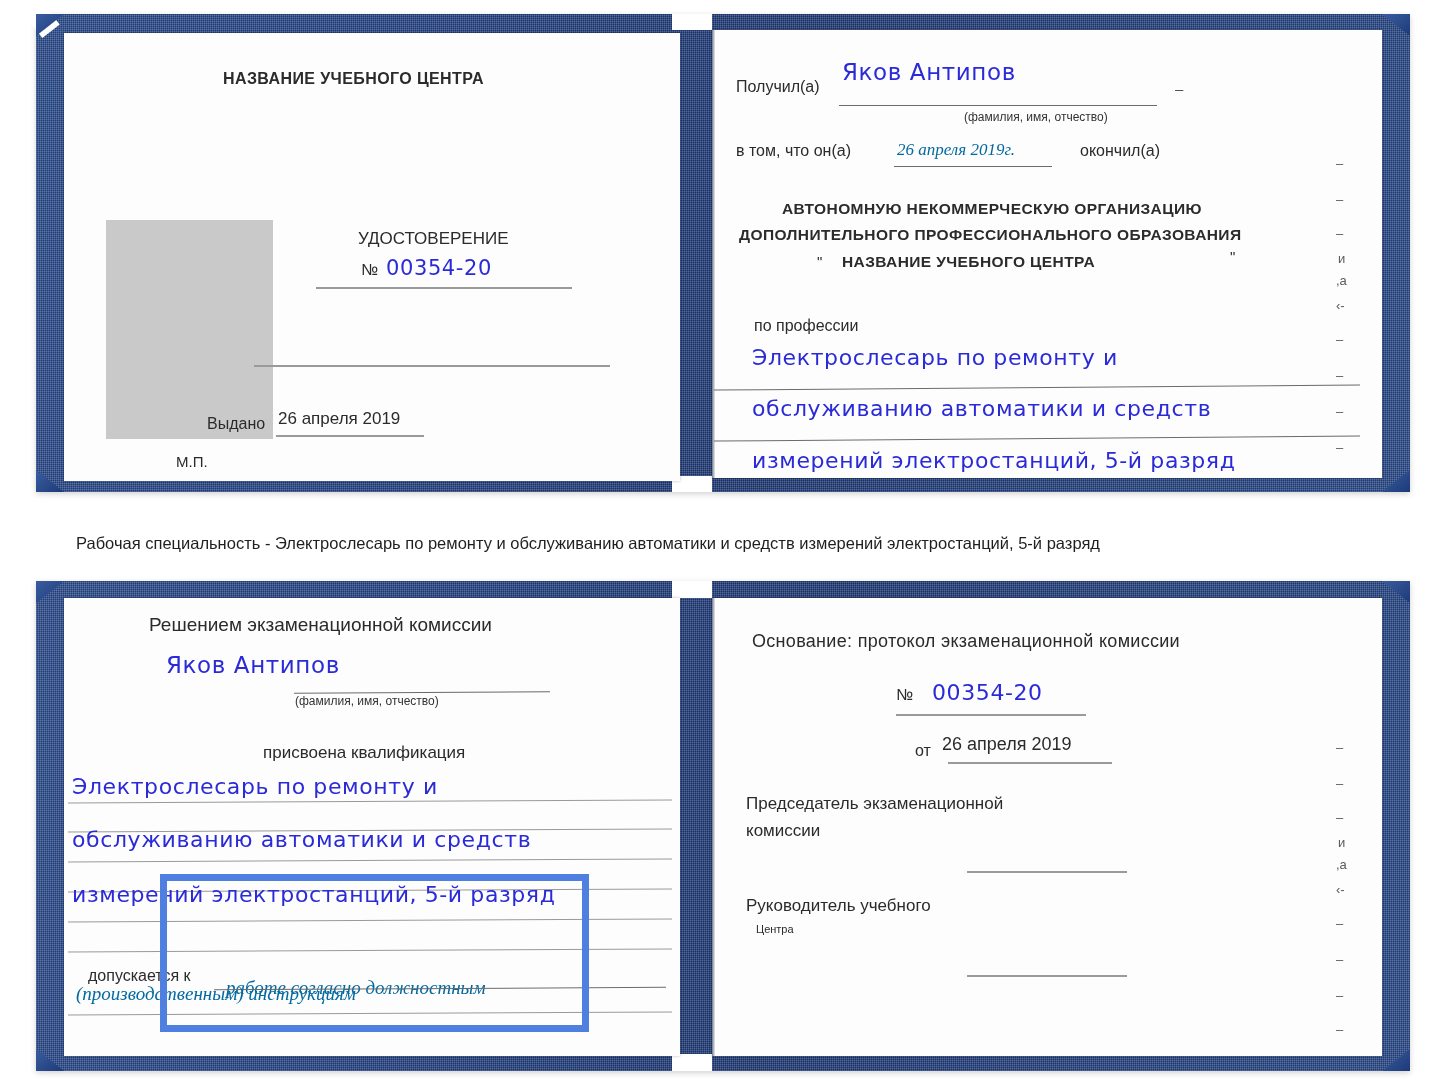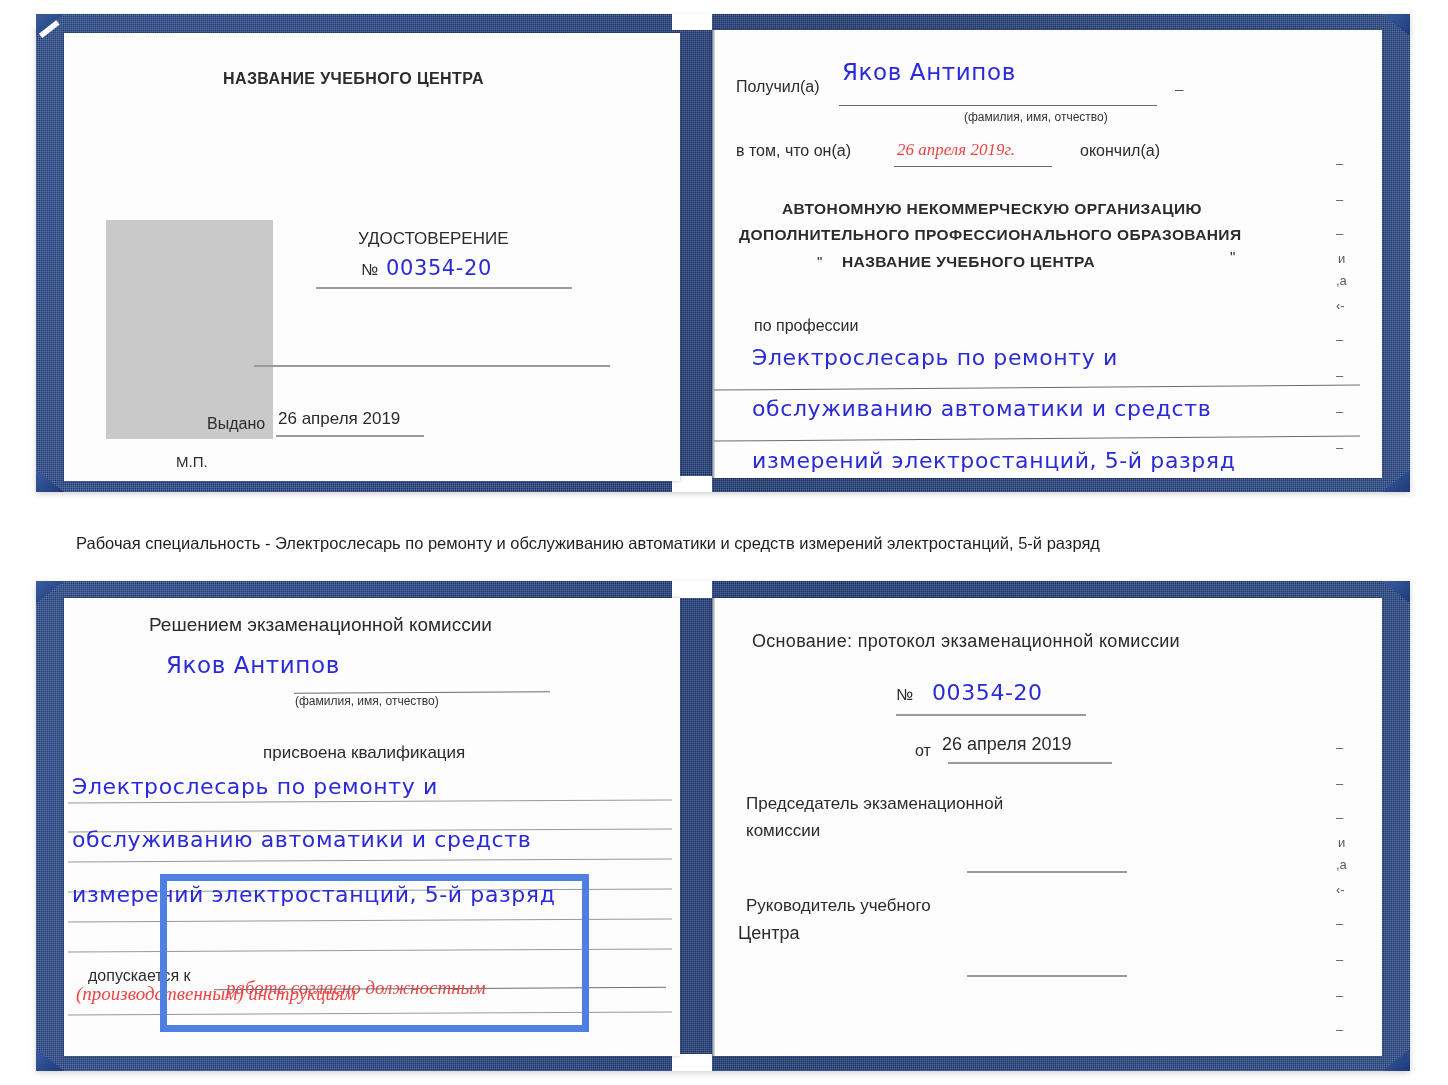--- a/index.html
+++ b/index.html
@@ -56,7 +56,7 @@
   .hand-it{
     font-family:"Liberation Serif", serif;
     font-style:italic;
-    color:#ef4444;
+    color:#0369a1;
   }
   .rule{position:absolute;background:#9a9a9a;height:1px;}
   .rule.dark{background:#6b6b6b;}

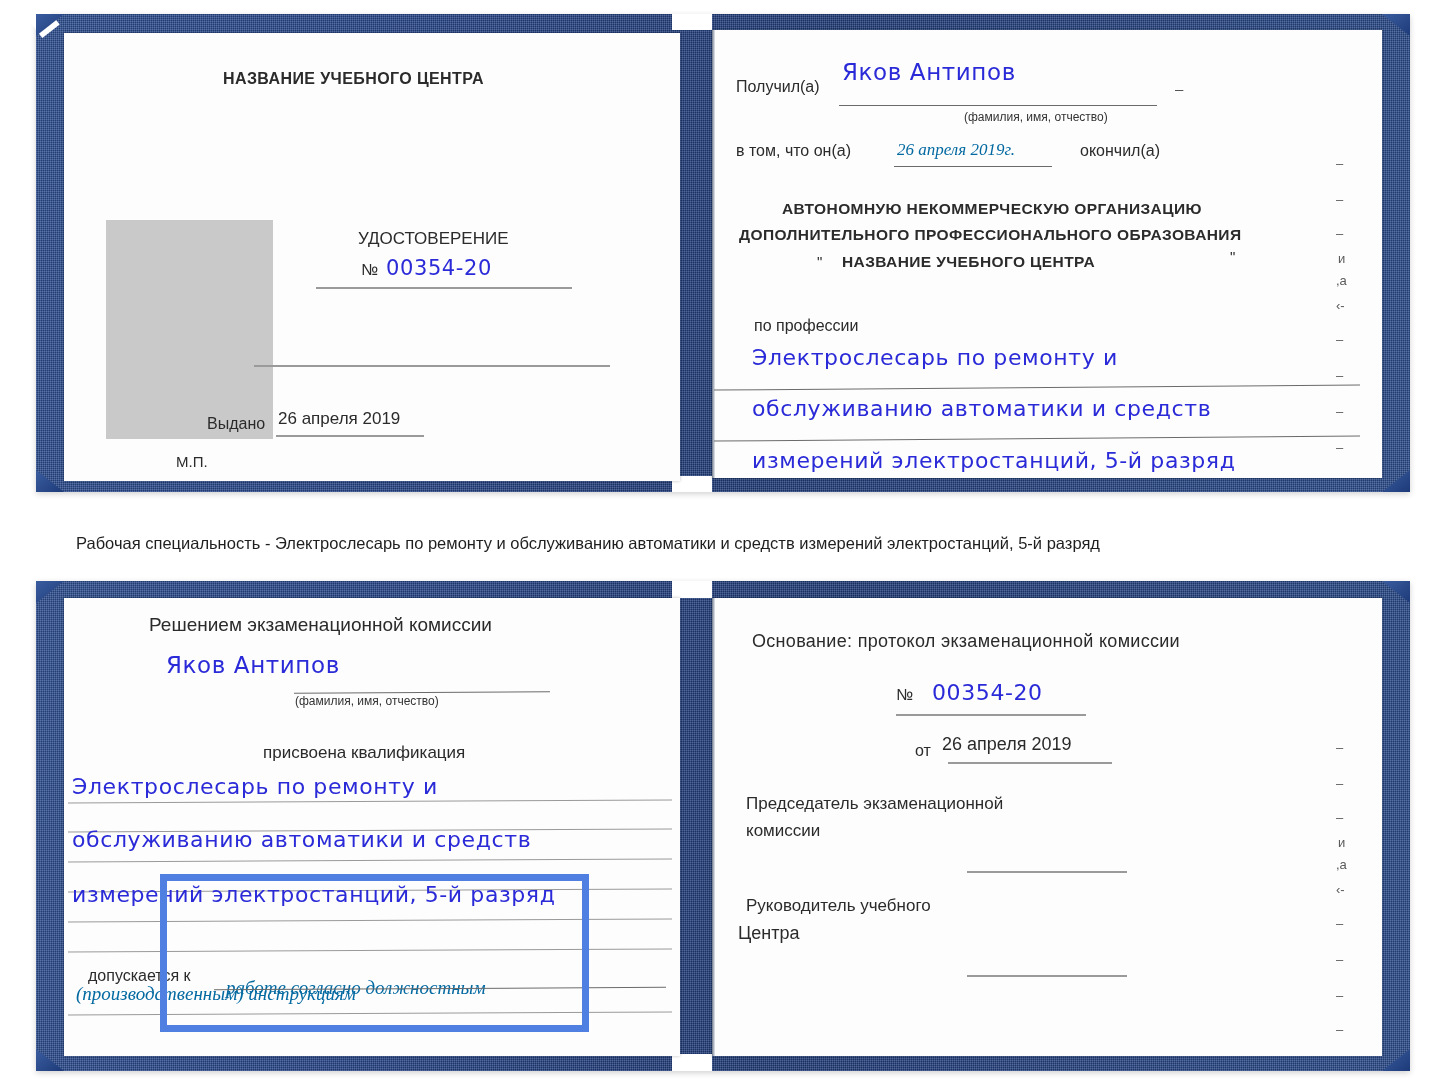--- a/index.html
+++ b/index.html
@@ -219,7 +219,7 @@
     <div class="rule" style="left:255px;top:273px;width:160px;height:2px;"></div>
 
     <div class="txt" style="left:34px;top:298px;font-size:17px;">Руководитель учебного</div>
-    <div class="txt" style="left:26px;top:325px;font-size:18px;text-align:center;">Центра</div>
+    <div class="txt" style="left:44px;top:325px;font-size:11px;text-align:center;">Центра</div>
     <div class="rule" style="left:255px;top:377px;width:160px;height:2px;"></div>
 
     <div class="ghost" style="left:624px;top:142px;">–</div>

